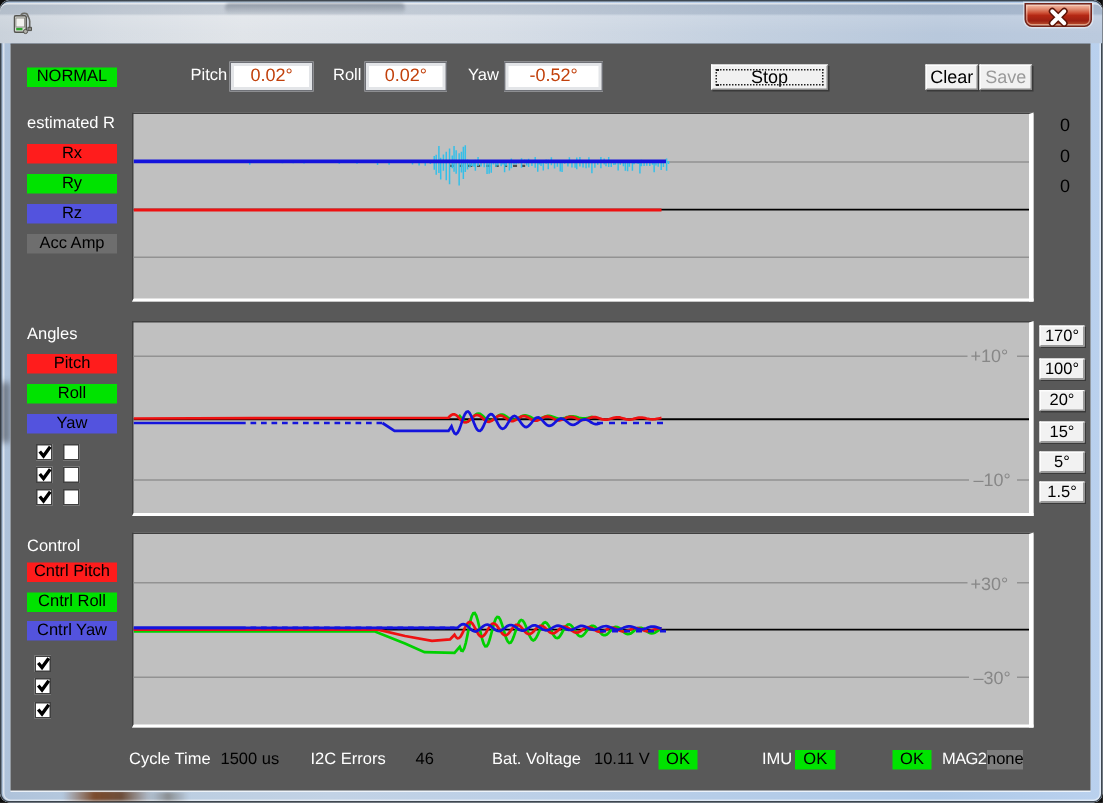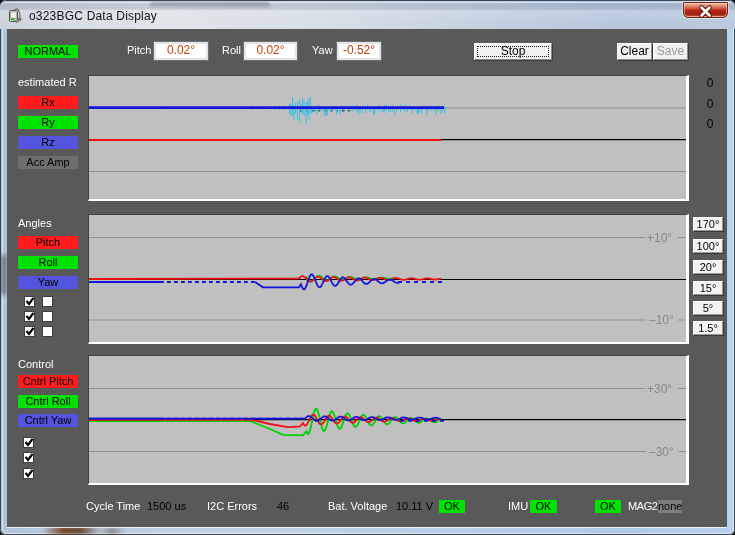--- a/index.html
+++ b/index.html
@@ -55,7 +55,6 @@
     <path d="M9.6 10.2 h2.4 v2.2 h-2.4 z" fill="#8a8a84" stroke="#4a4a44" stroke-width="0.6"></path>
     <circle cx="8" cy="13" r="1.4" fill="#b0b0aa" stroke="#4a4a44" stroke-width="0.6"></circle>
   </svg>
-  <div id="ttext">o323BGC Data Display</div>
   <div id="close">
         <svg width="43" height="15" viewBox="0 0 43 15" style="position:absolute;left:0;top:1px;">
    <path d="M17.5 3.5 L25.5 11.5 M25.5 3.5 L17.5 11.5" stroke="#5c1408" stroke-width="4.6" stroke-linecap="round"></path>

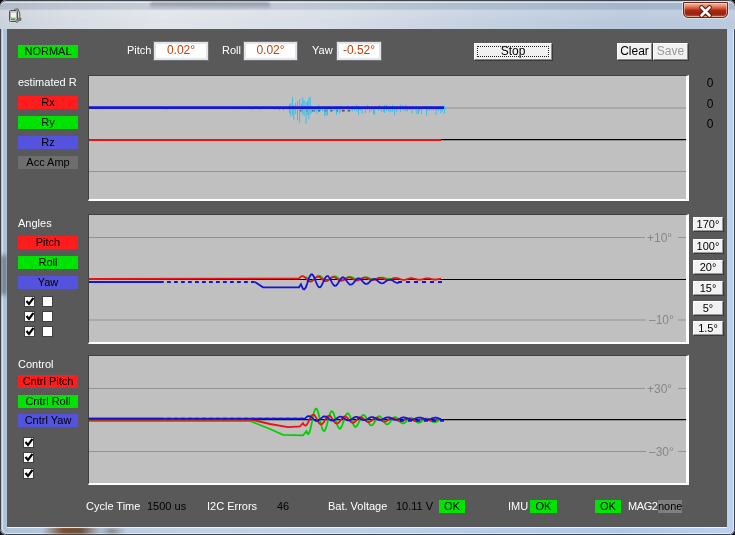--- a/index.html
+++ b/index.html
@@ -70,7 +70,7 @@
  <div class="lbl" style="left:222px;top:44px;">Roll</div>
  <div class="tbox" style="left:243px;width:55px;">0.02°</div>
  <div class="lbl" style="left:312px;top:44px;">Yaw</div>
- <div class="tbox" style="left:336px;width:46px;">-0.52°</div>
+ <div class="tbox" style="left:336px;width:66px;">-0.52°</div>
  <div class="pbtn" style="left:474px;top:43px;width:78px;height:17px;line-height:15px;">
    <div style="position:absolute;inset:2px;border:1px dotted #222;"></div>Stop</div>
  <div class="pbtn" style="left:617px;top:43px;width:35px;height:17px;line-height:15px;">Clear</div>

